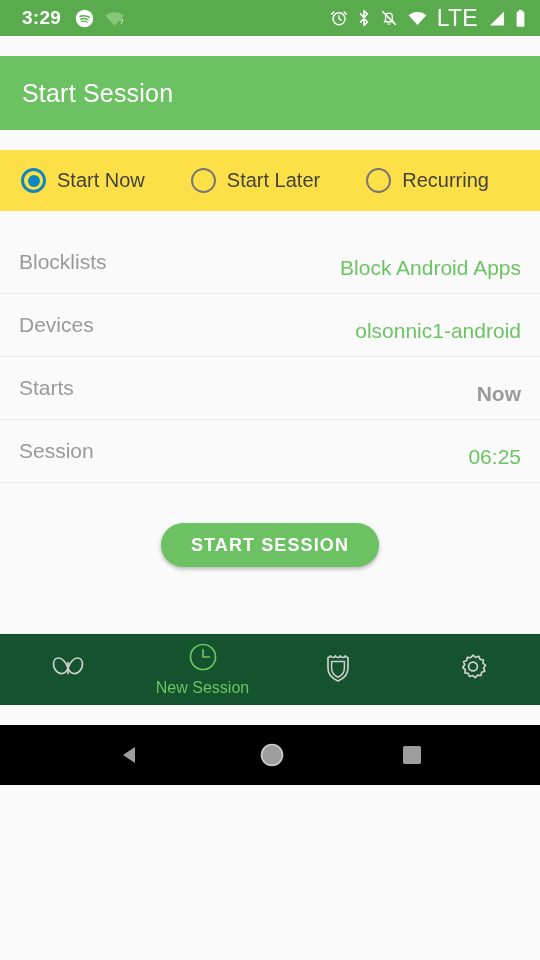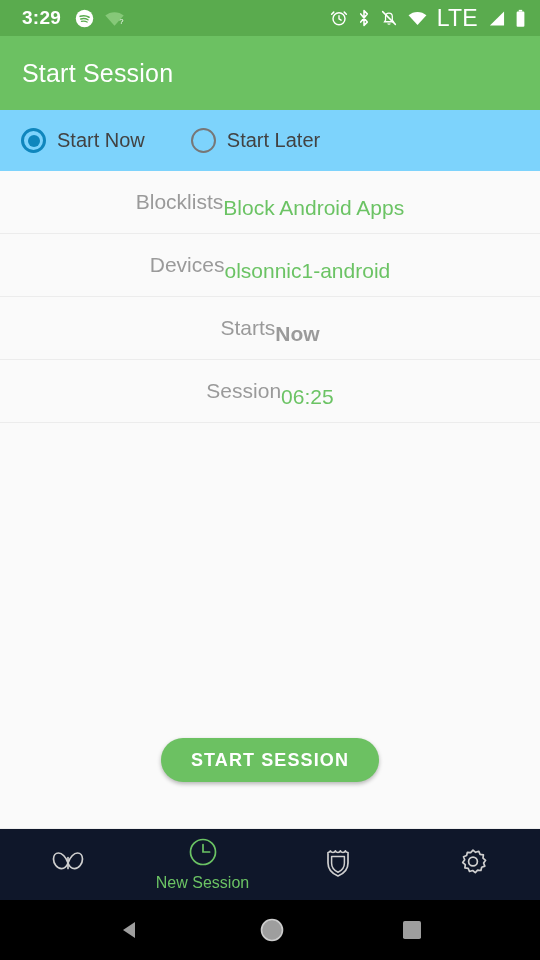--- a/index.html
+++ b/index.html
@@ -11,9 +11,10 @@
   }
   .phone {
     position: relative;
-    width: 540px; height: 960px;
+    width: 540px; height: 725px;
     display: flex; flex-direction: column;
     background: #fafafa;
+    gap: 20px;
   }
 
   

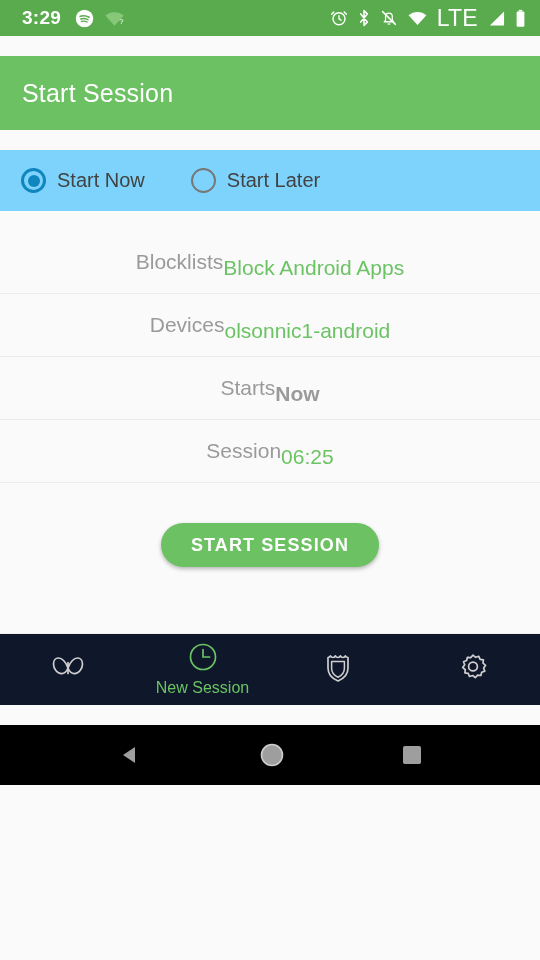--- a/index.html
+++ b/index.html
@@ -47,7 +47,7 @@
   
   .segment-row {
     flex: 0 0 61px; height: 61px;
-    background: #7dd3fc;
+    background: #fde047;
     display: flex; align-items: center;
     padding-left: 21px;
   }

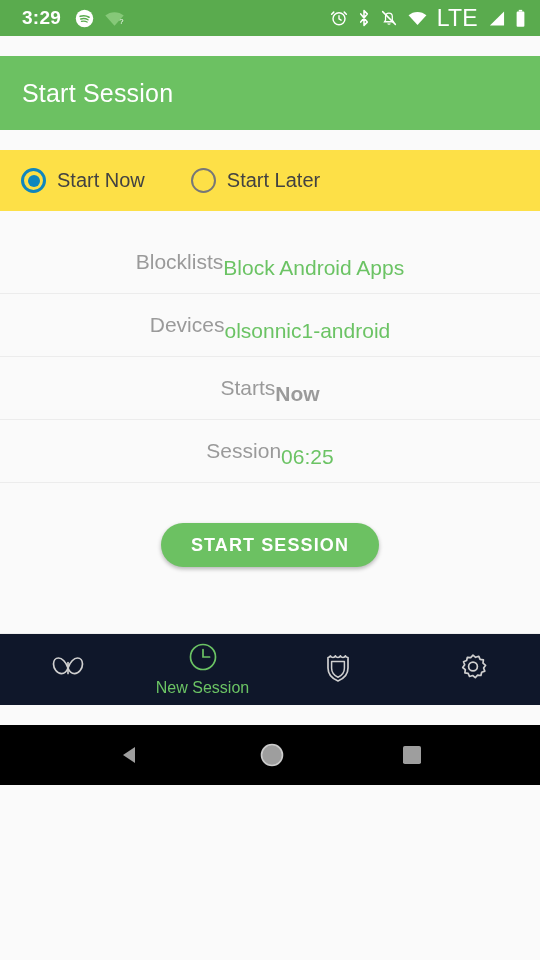--- a/index.html
+++ b/index.html
@@ -202,6 +202,10 @@
       <span class="radio"></span>
       <span class="segment-label">Start Later</span>
     </div>
+    <div class="segment">
+      <span class="radio"></span>
+      <span class="segment-label">Recurring</span>
+    </div>
   </div>
 
   <div class="list">

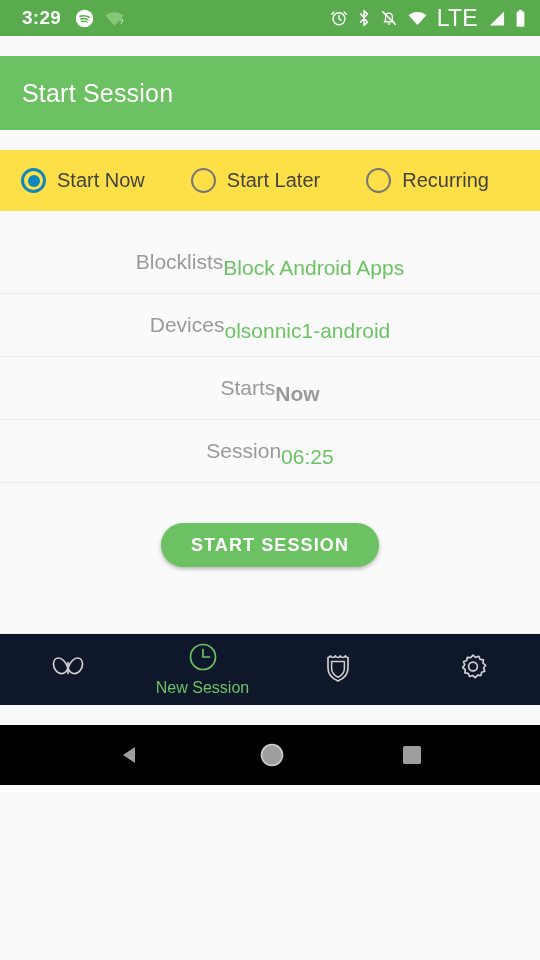--- a/index.html
+++ b/index.html
@@ -73,7 +73,7 @@
   .list { background: #fafafa; }
   .row {
     height: 63px;
-    display: flex; align-items: center; justify-content: center;
+    display: flex; align-items: center; justify-content: space-between;
     padding: 0 19px;
     border-bottom: 1px solid #ececec;
   }

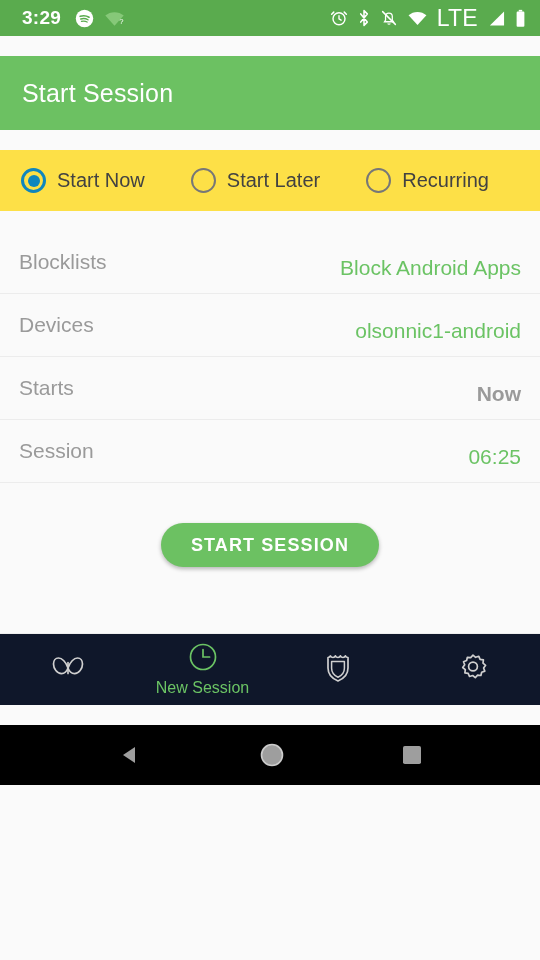--- a/index.html
+++ b/index.html
@@ -102,7 +102,7 @@
   
   .tab-bar {
     flex: 0 0 72px; height: 72px;
-    background: #0f172a;
+    background: #14532d;
     border-top: 1px solid #eeeeee;
     display: flex;
   }

